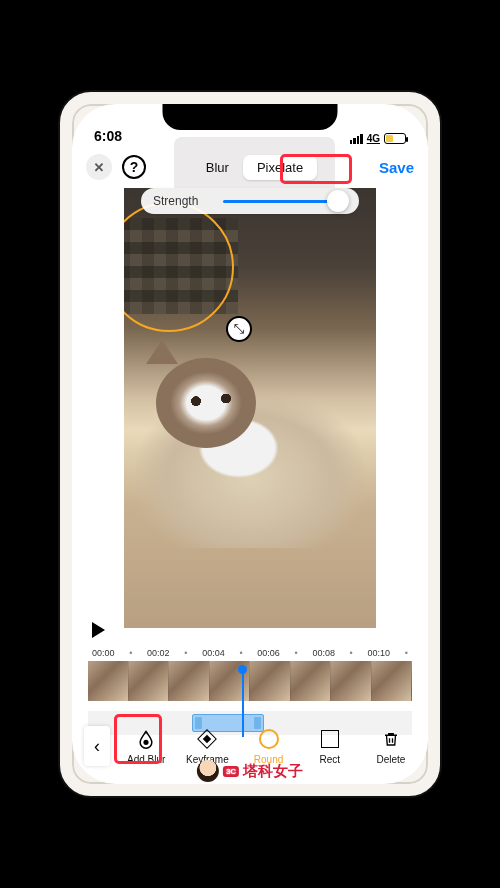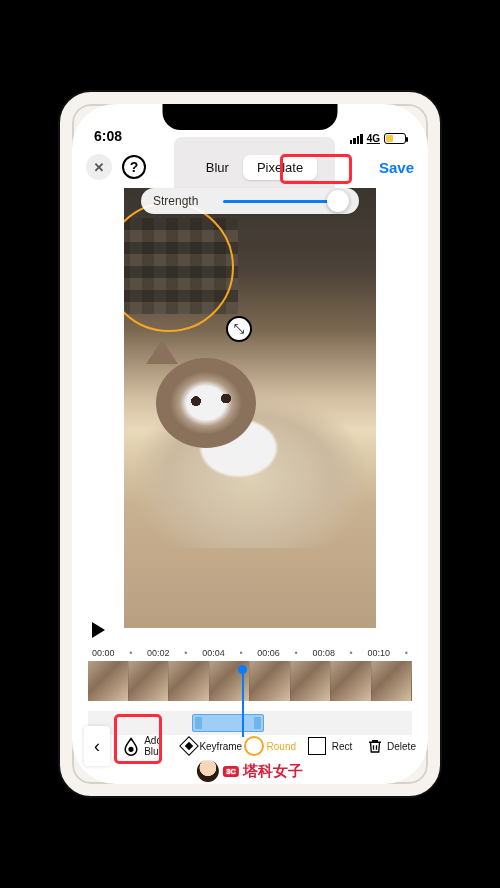--- a/index.html
+++ b/index.html
@@ -226,7 +226,7 @@
     font-size: 18px; color: #000;
   }
   .tool-btn {
-    display: flex; flex-direction: row; align-items: center;
+    display: flex; flex-direction: column; align-items: center;
     gap: 3px; font-size: 10px; color: #111; width: 50px;
   }
   .tool-icon {

